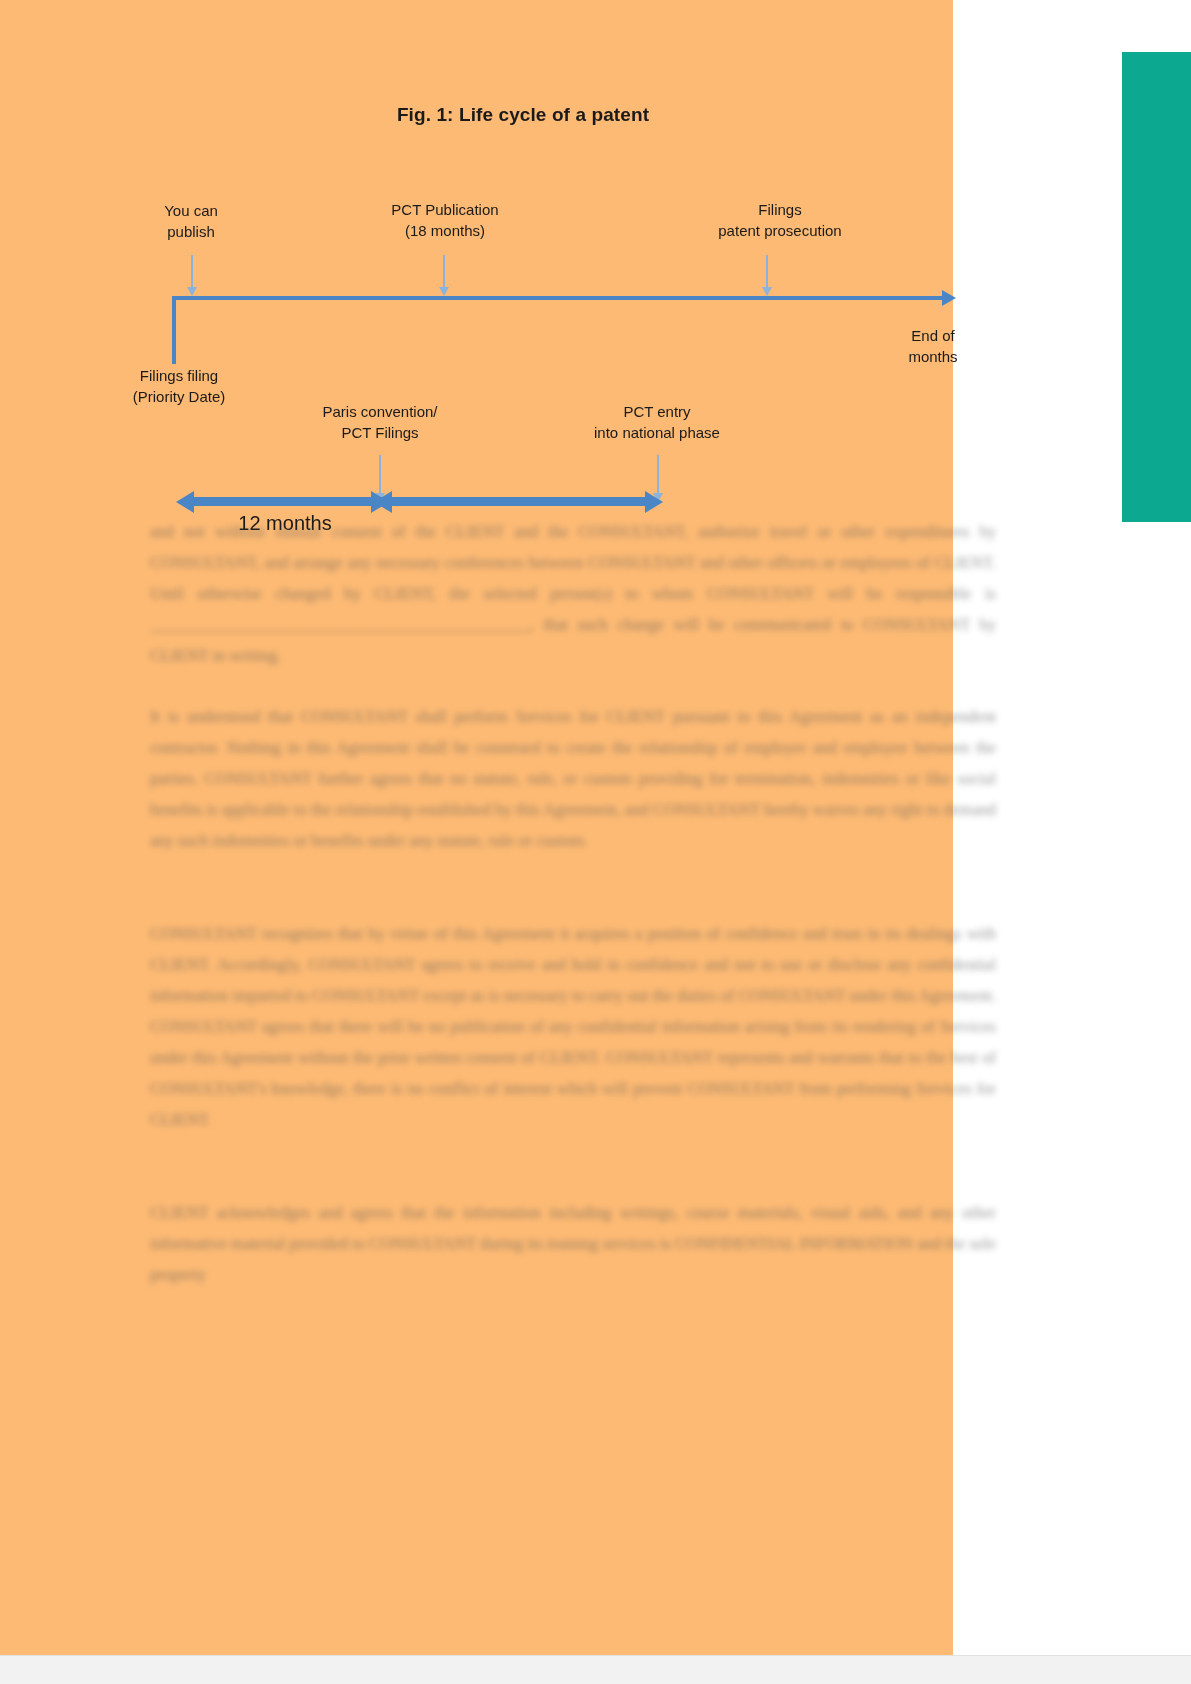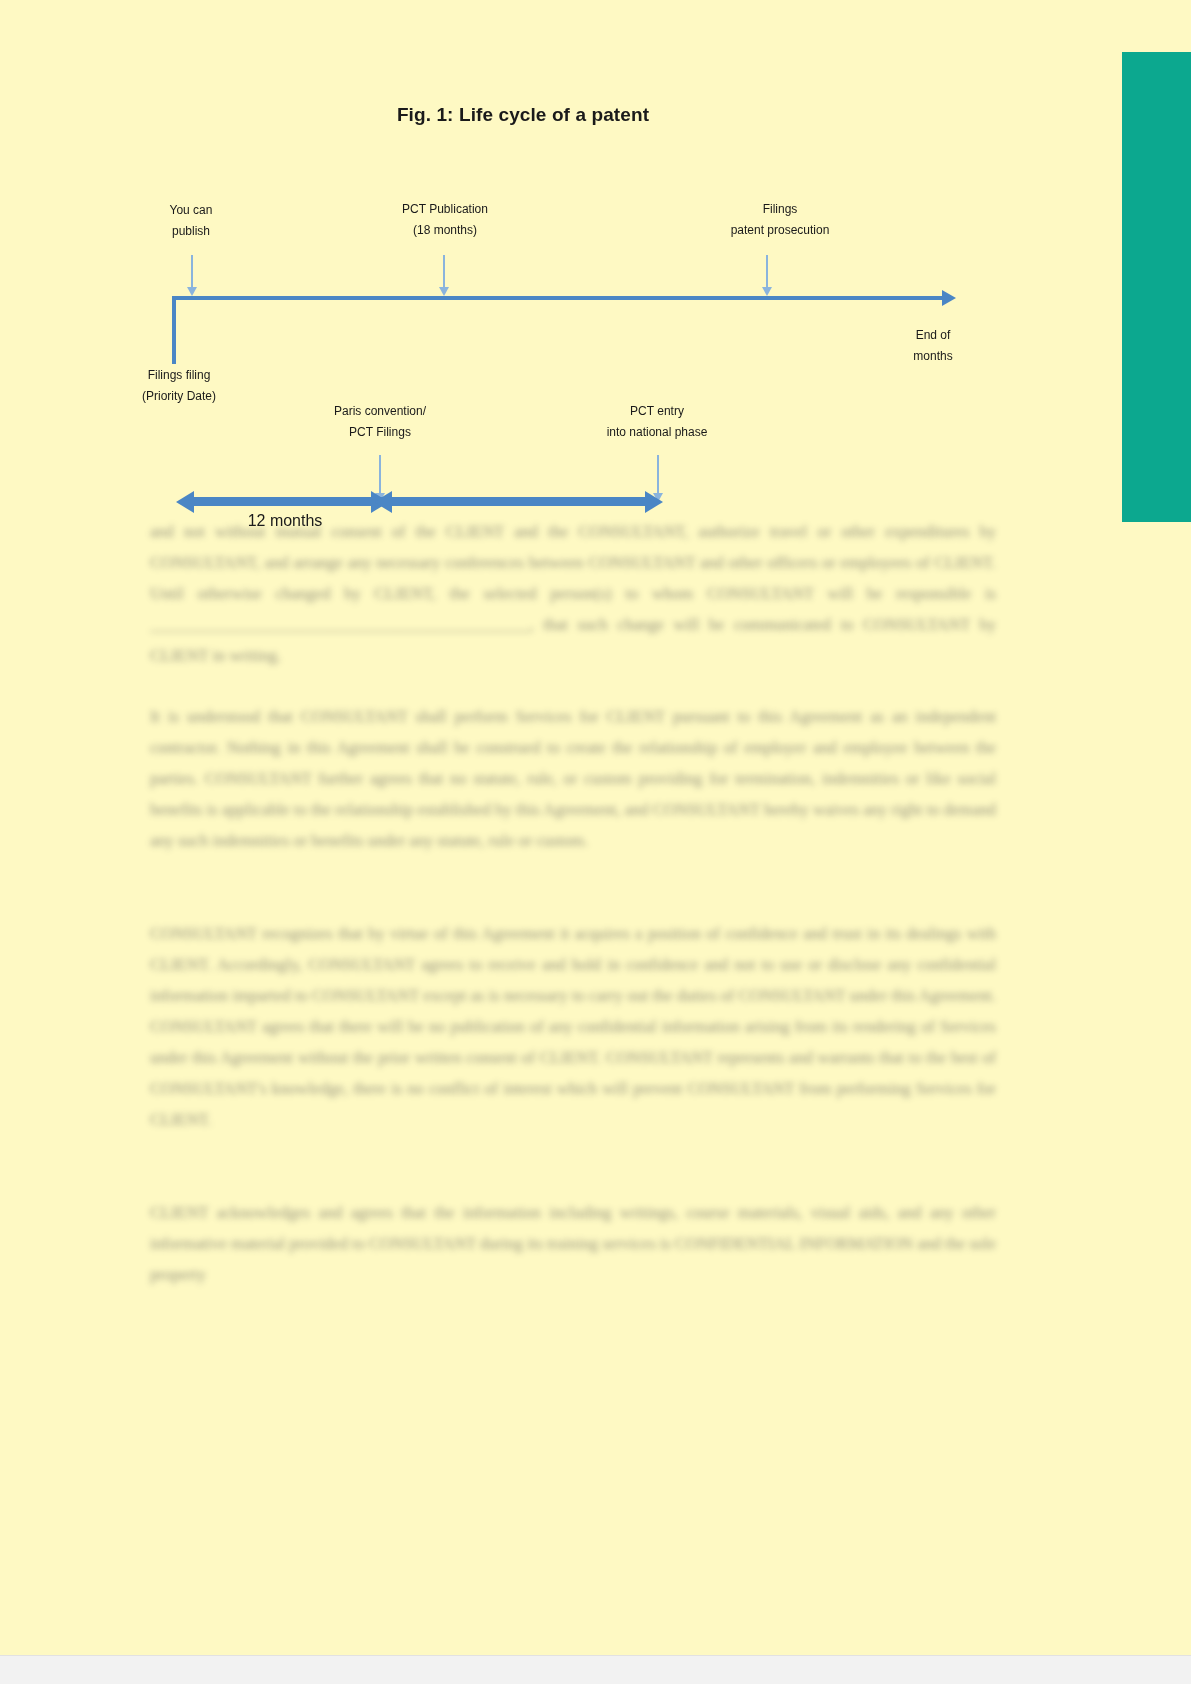--- a/index.html
+++ b/index.html
@@ -20,9 +20,9 @@
   #page {
     position: absolute;
     left: 0; top: 0;
-    width: 1191px;
+    width: 953px;
     height: 1684px;
-    background: #fef9c3;
+    background: #fdba74;
   }
 
   

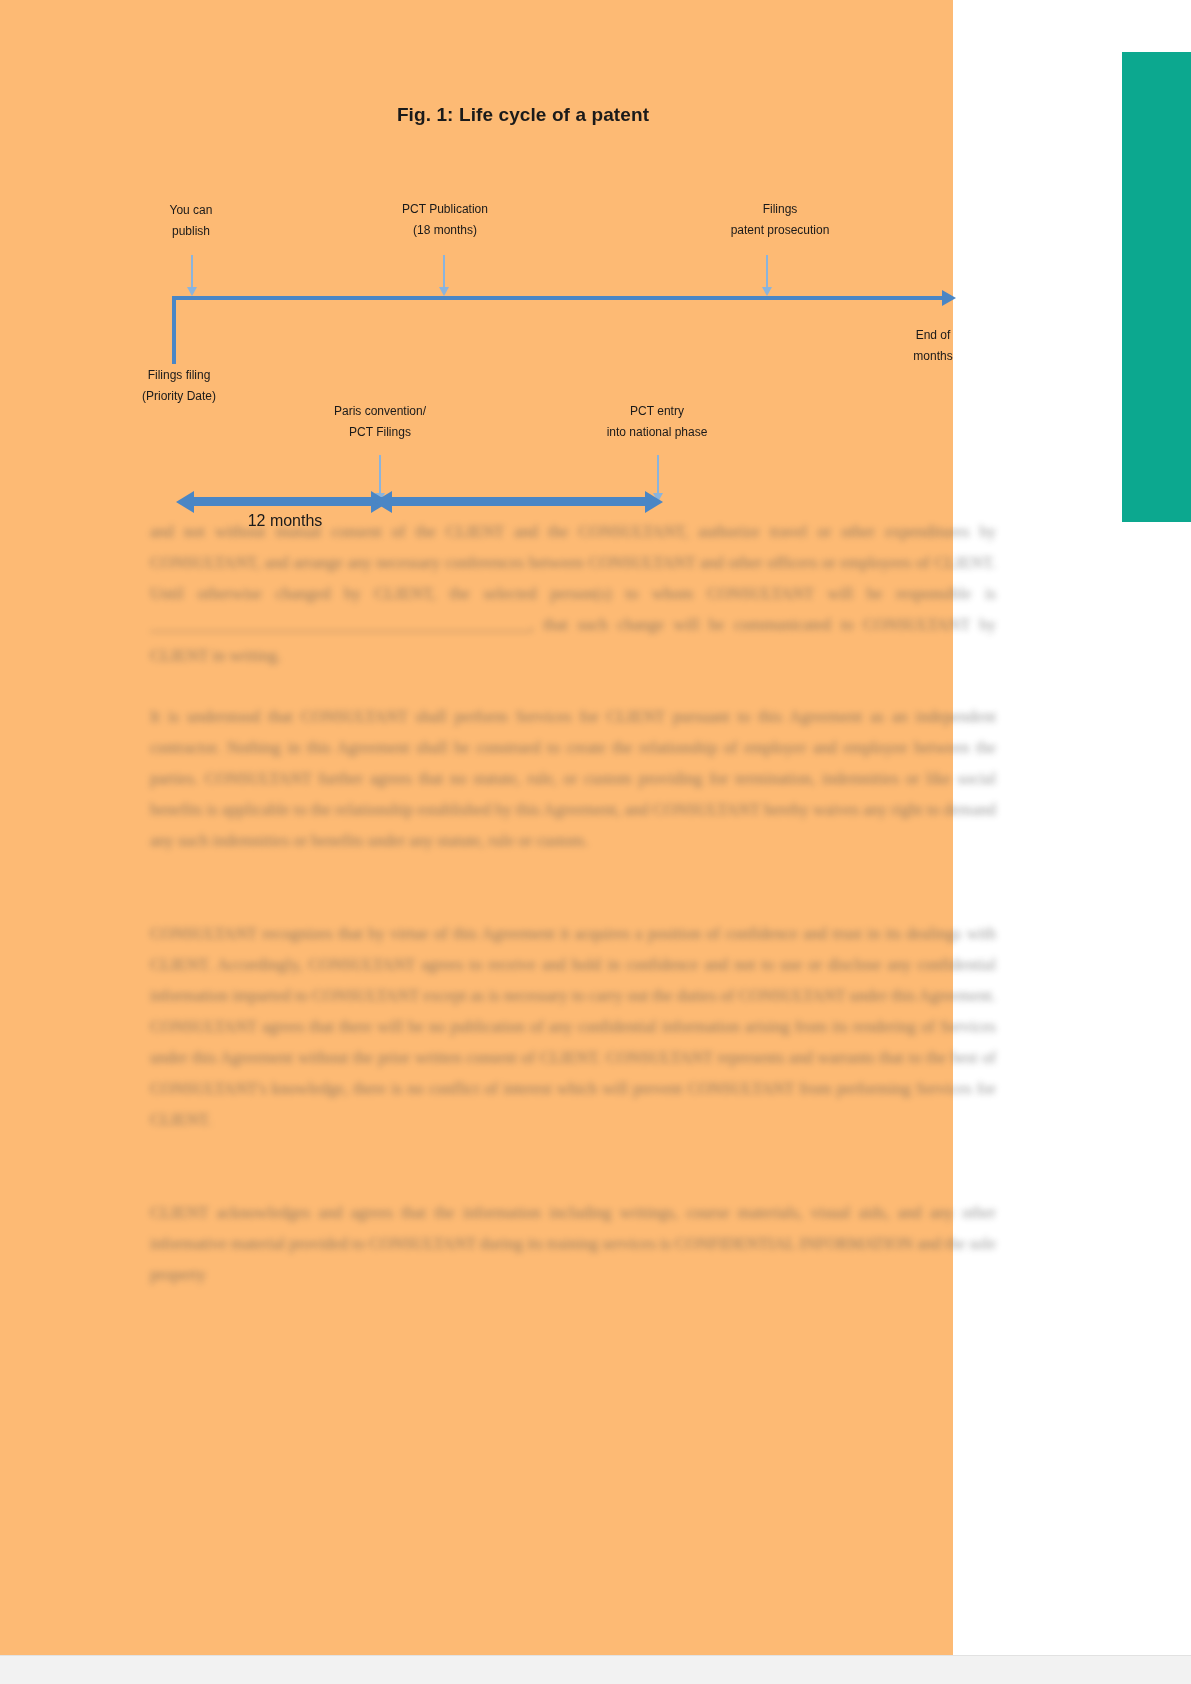--- a/index.html
+++ b/index.html
@@ -68,7 +68,7 @@
 
   .lbl {
     position: absolute;
-    font-size: 12px;
+    font-size: 15px;
     line-height: 21px;
     text-align: center;
     white-space: pre-line;

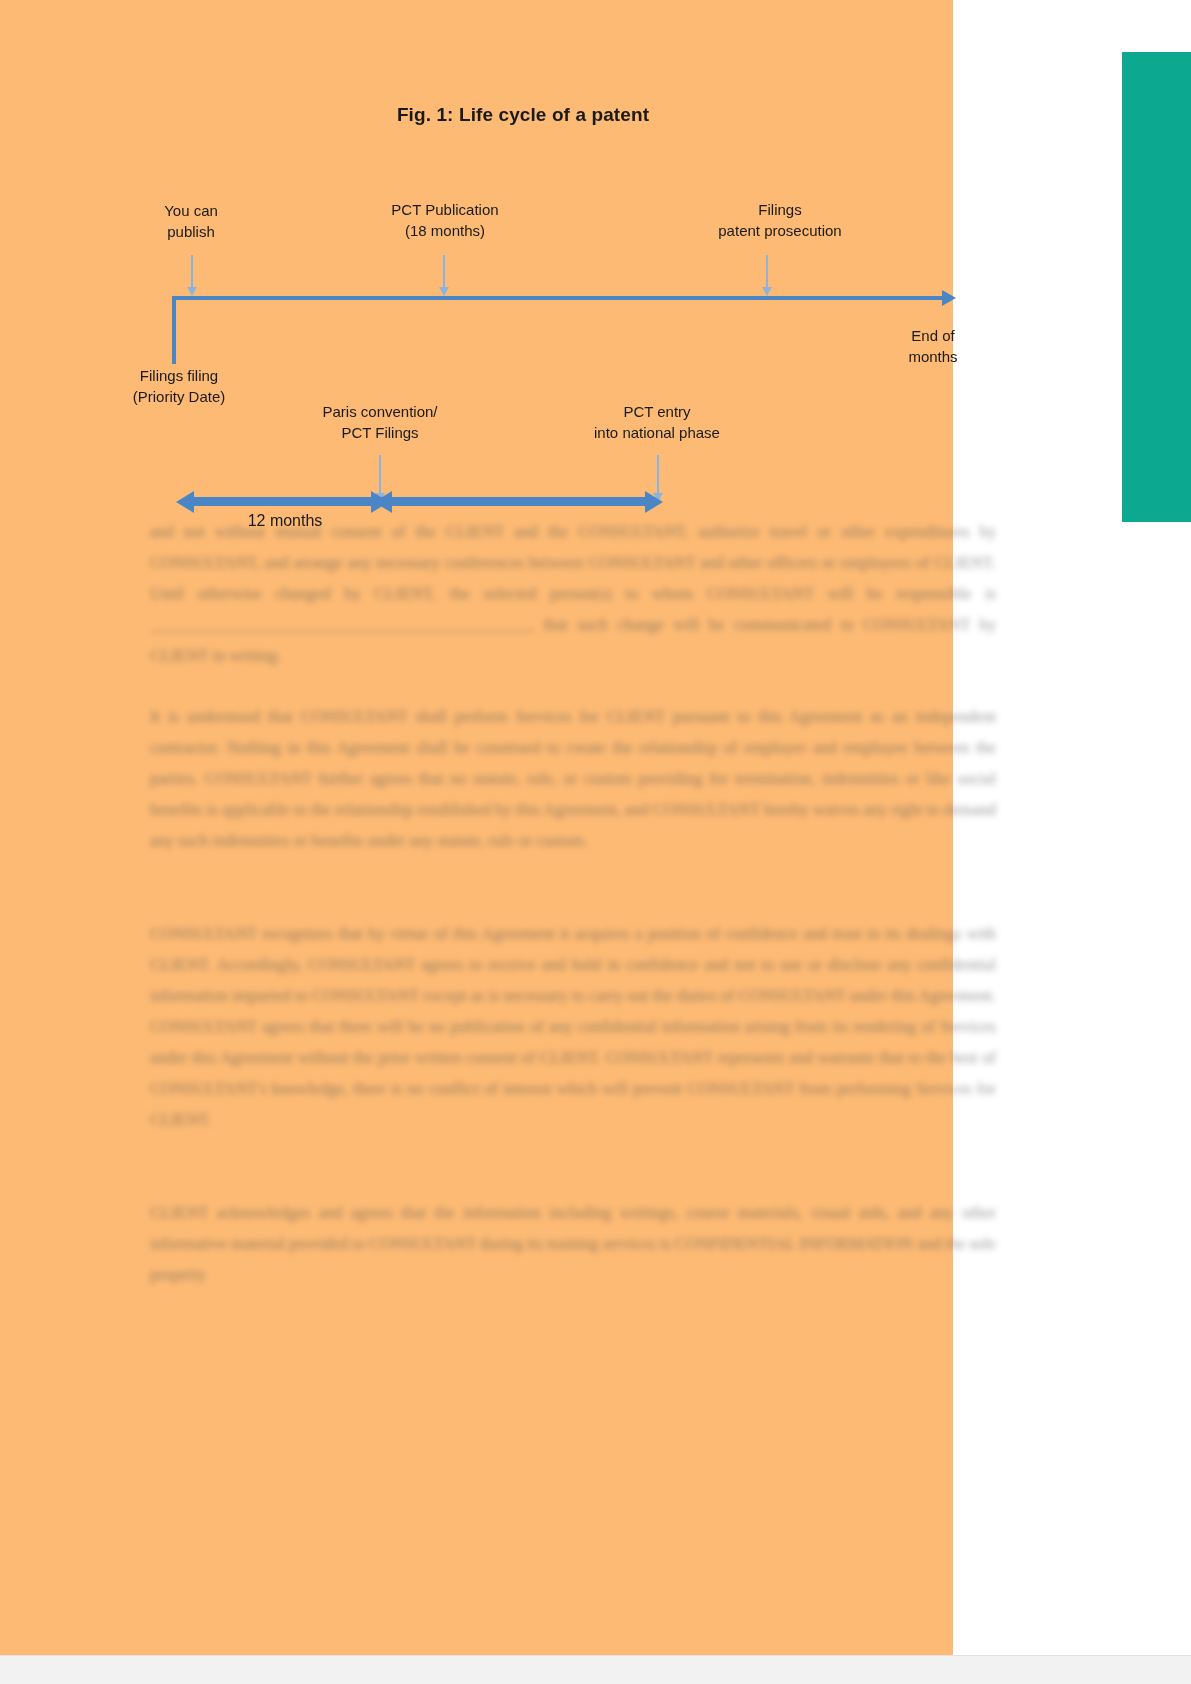--- a/index.html
+++ b/index.html
@@ -160,7 +160,7 @@
 
   .span-caption {
     position: absolute;
-    font-size: 16px;
+    font-size: 20px;
     text-align: center;
     color: #1a1a1a;
   }

